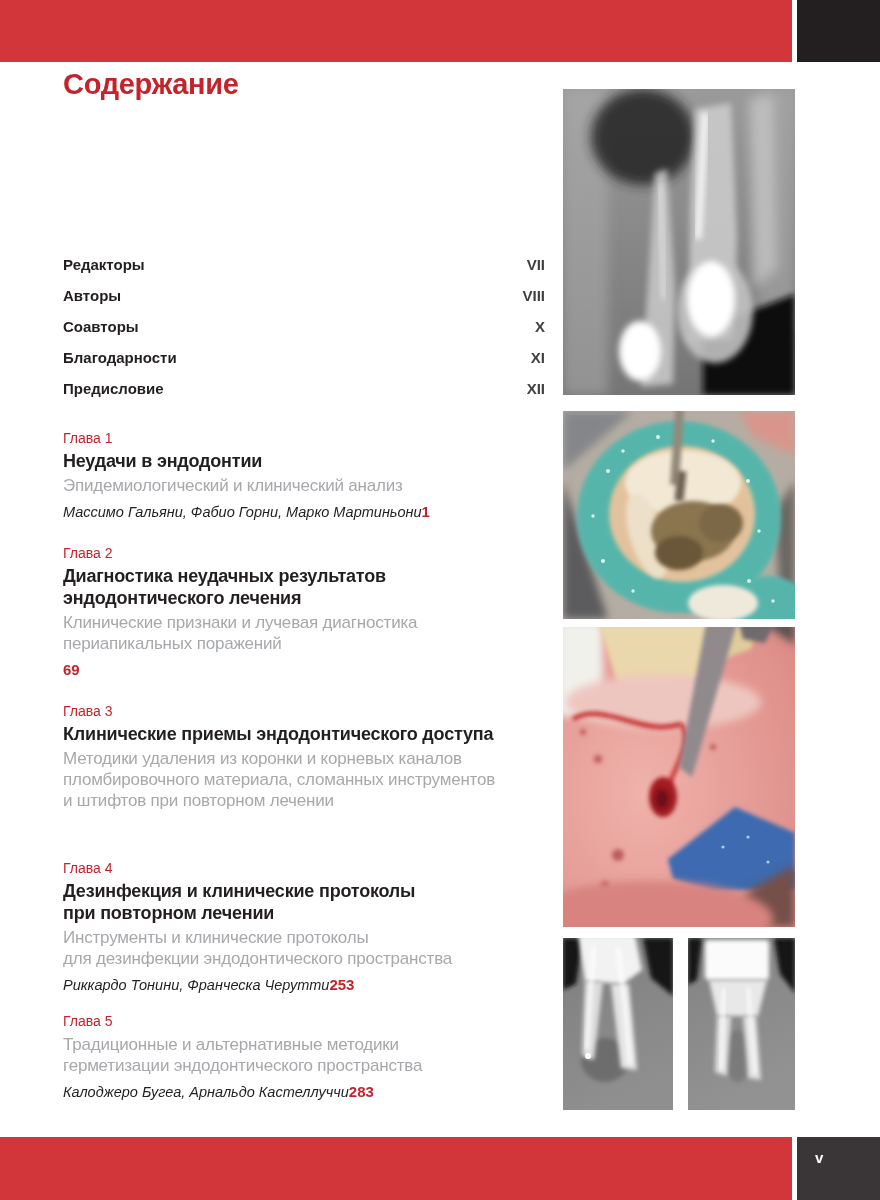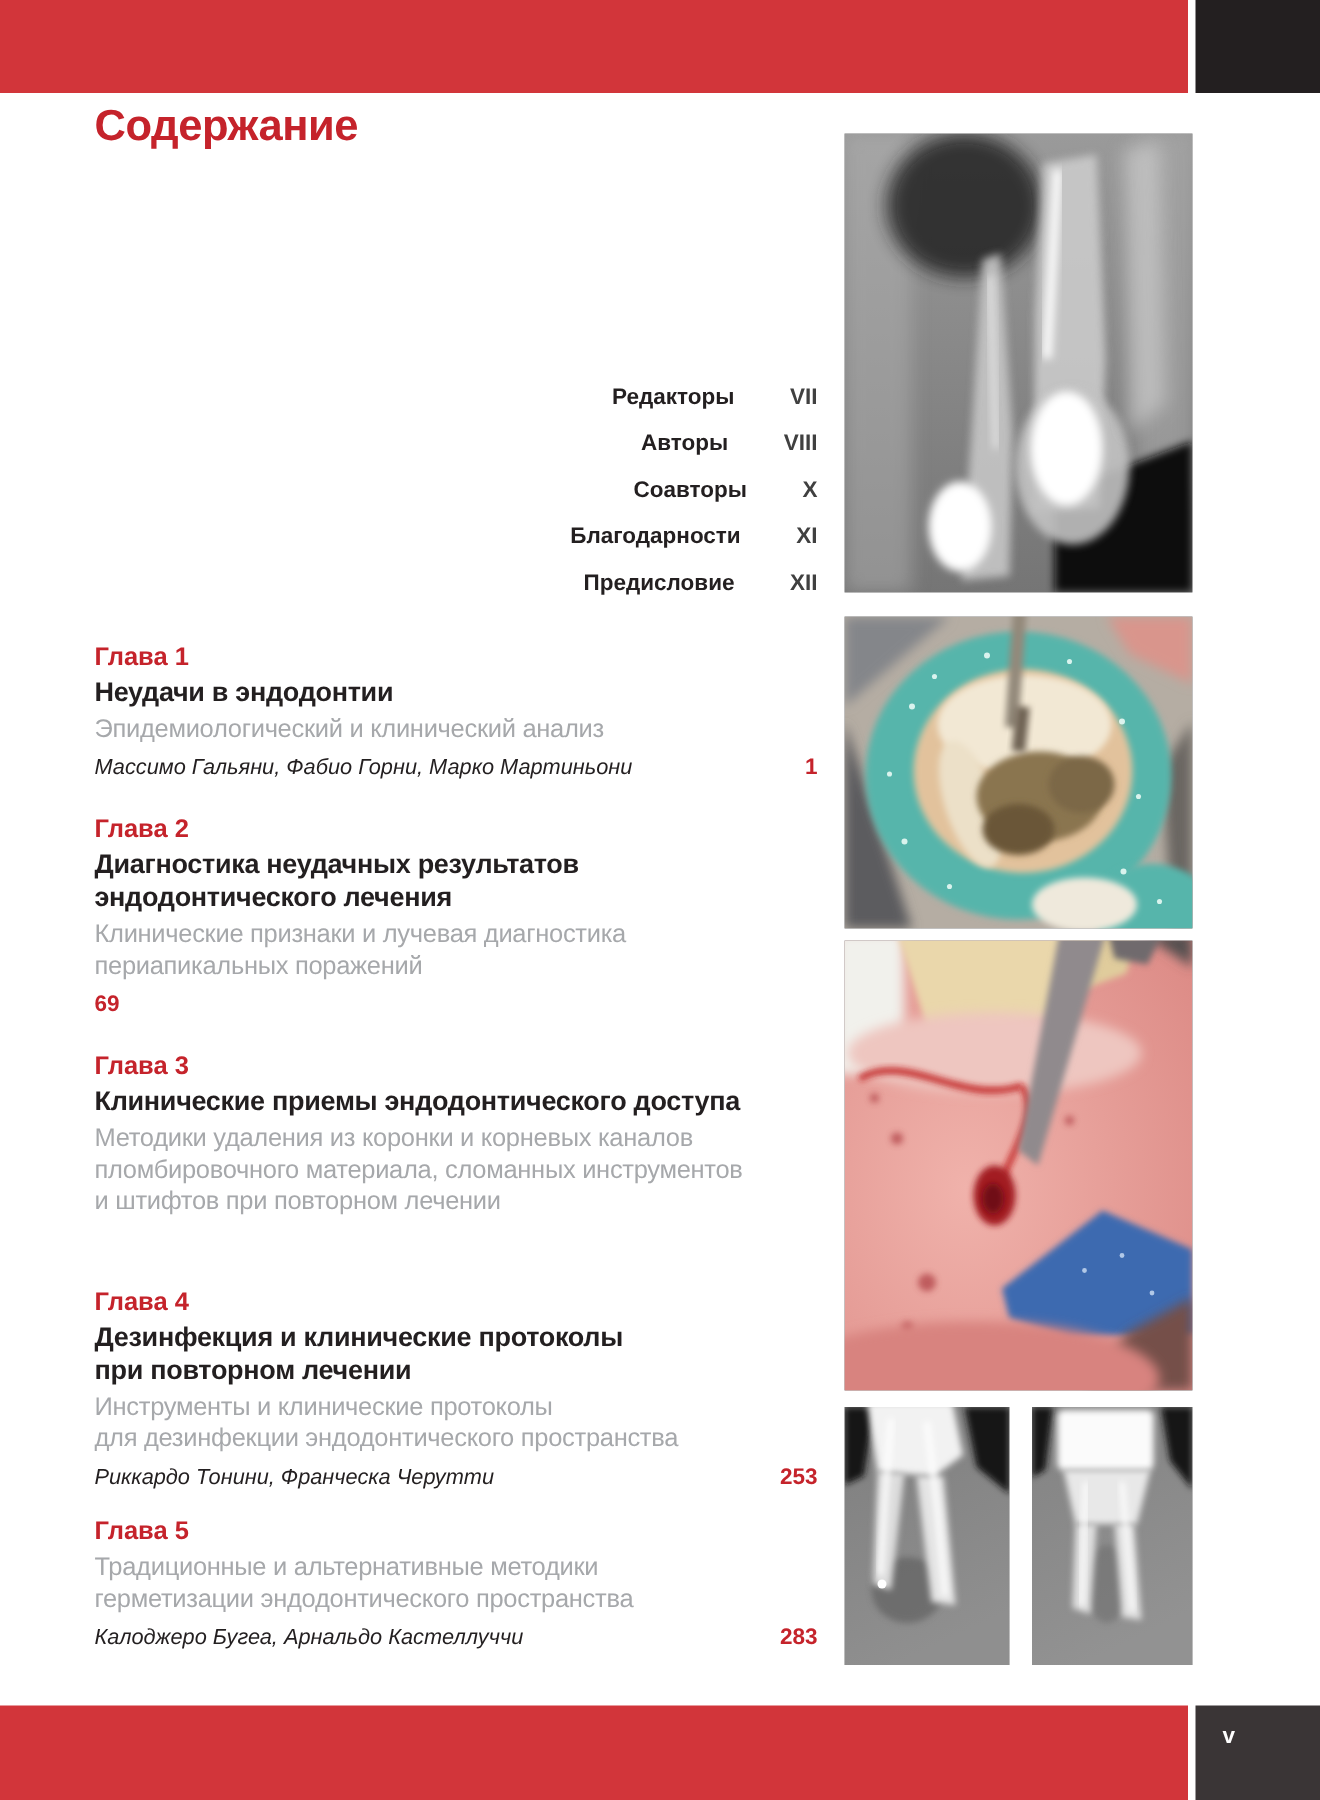--- a/index.html
+++ b/index.html
@@ -25,7 +25,7 @@
 
   
   .front-matter { position:absolute; left:63px; top:256px; width:482px; }
-  .fm-row { display:flex; justify-content:flex-end; align-items:baseline;
+  .fm-row { display:flex; justify-content:space-between; align-items:baseline;
             height:17px; margin-bottom:14px;gap:37px; }
   .fm-label { font-size:15px; font-weight:bold; color:#231f20; }
   .fm-page  { font-size:15px; font-weight:bold; color:#404040; }

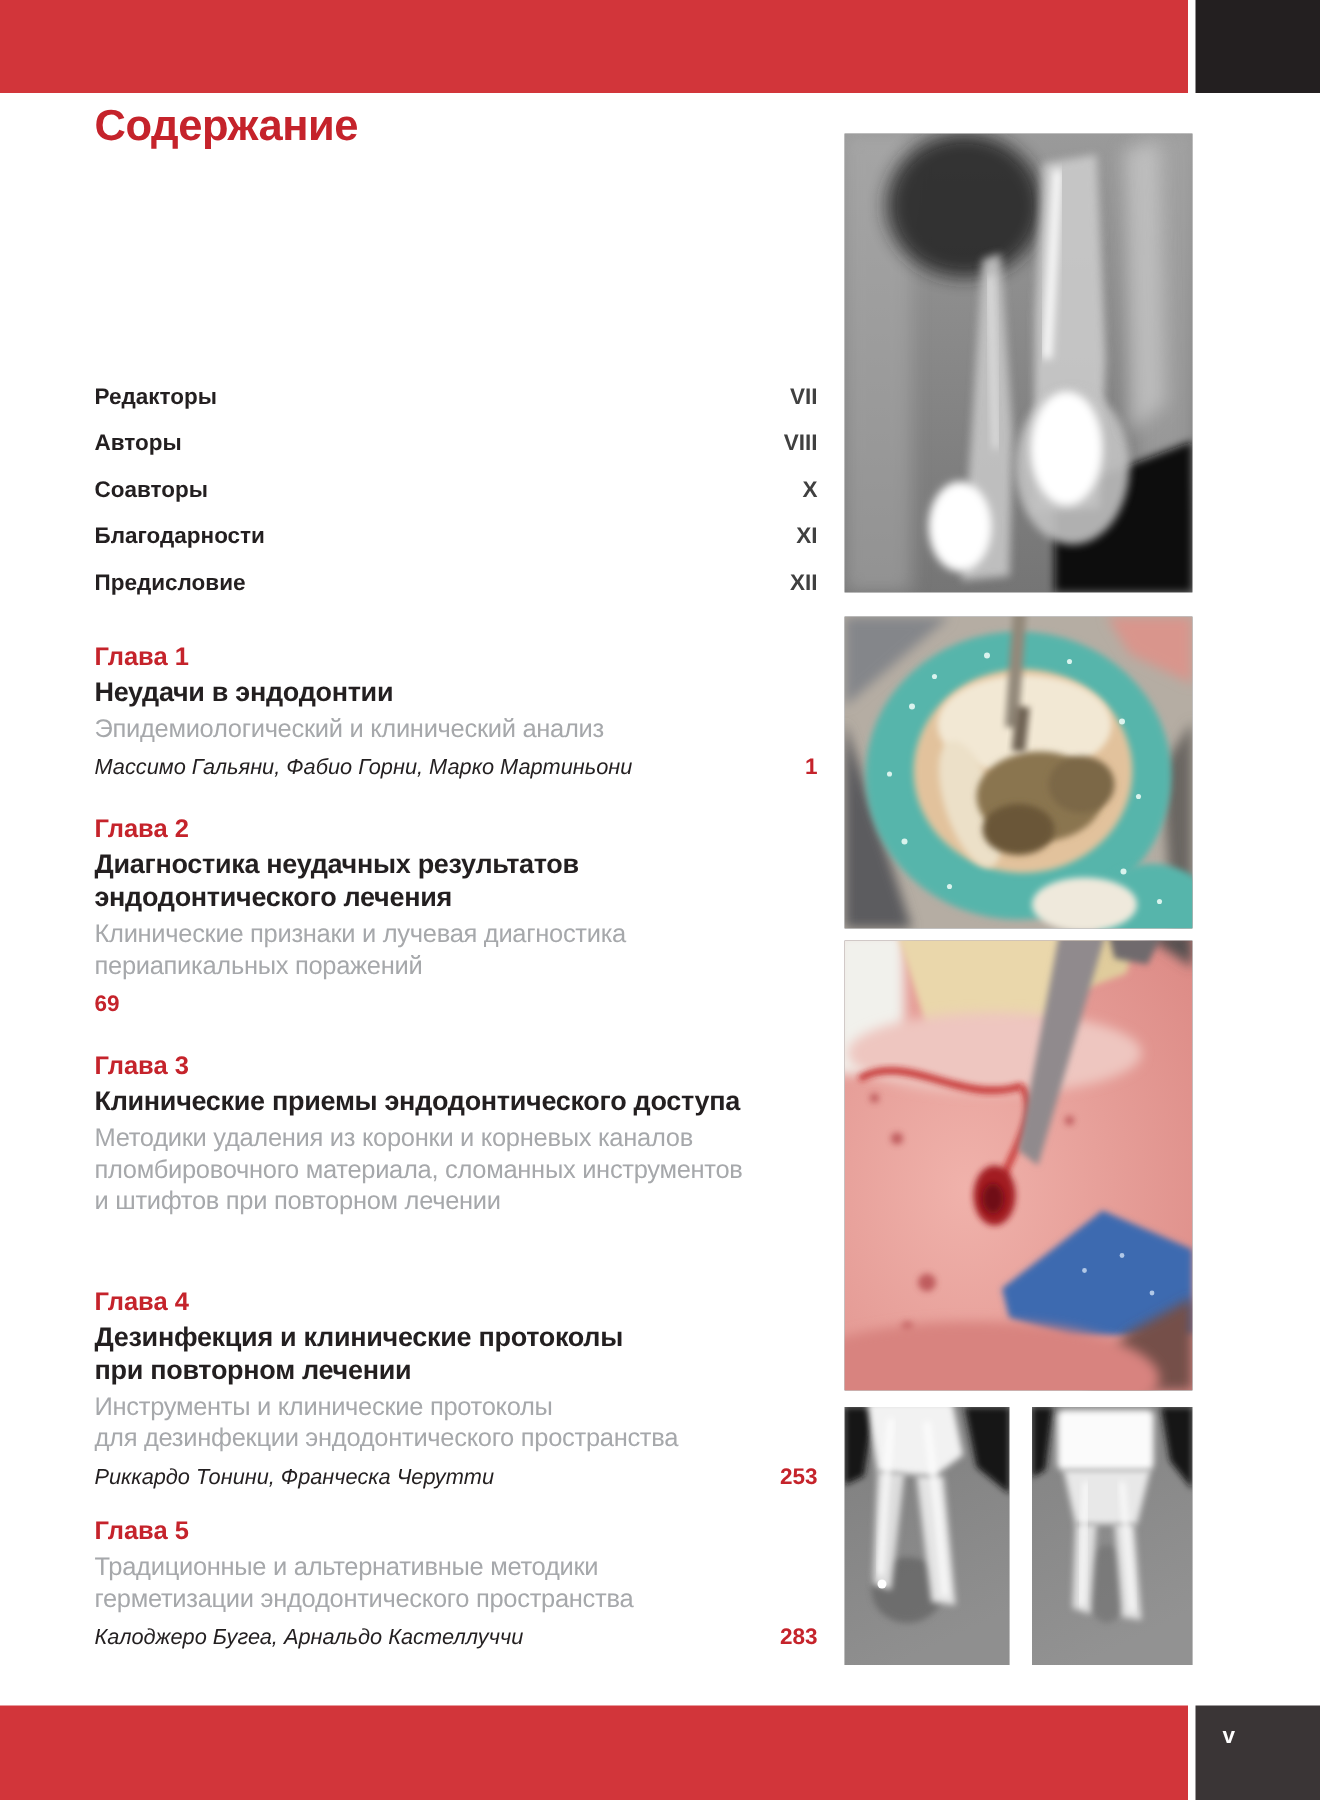--- a/index.html
+++ b/index.html
@@ -33,7 +33,7 @@
   
   .chapter { position:absolute; left:63px; width:482px; }
   .ch1 { top:428px; } .ch2 { top:543px; } .ch3 { top:701px; } .ch4 { top:858px; } .ch5 { top:1011px; }
-  .ch-num   { font-size:17px; font-weight:bold; color:#c5232b; line-height:20px; margin-bottom:2px; }
+  .ch-num   { font-size:14px; font-weight:normal; color:#c5232b; line-height:20px; margin-bottom:2px; }
   .ch-title { font-size:18px; font-weight:bold; color:#231f20; line-height:22px; white-space:pre-line; letter-spacing:-0.2px; }
   .ch-sub   { font-size:17px; color:#a6a8ab; line-height:21px; margin-top:3px; white-space:pre-line; letter-spacing:-0.2px; }
   .ch-authors-row { display:flex; justify-content:space-between; align-items:baseline; margin-top:7px; }

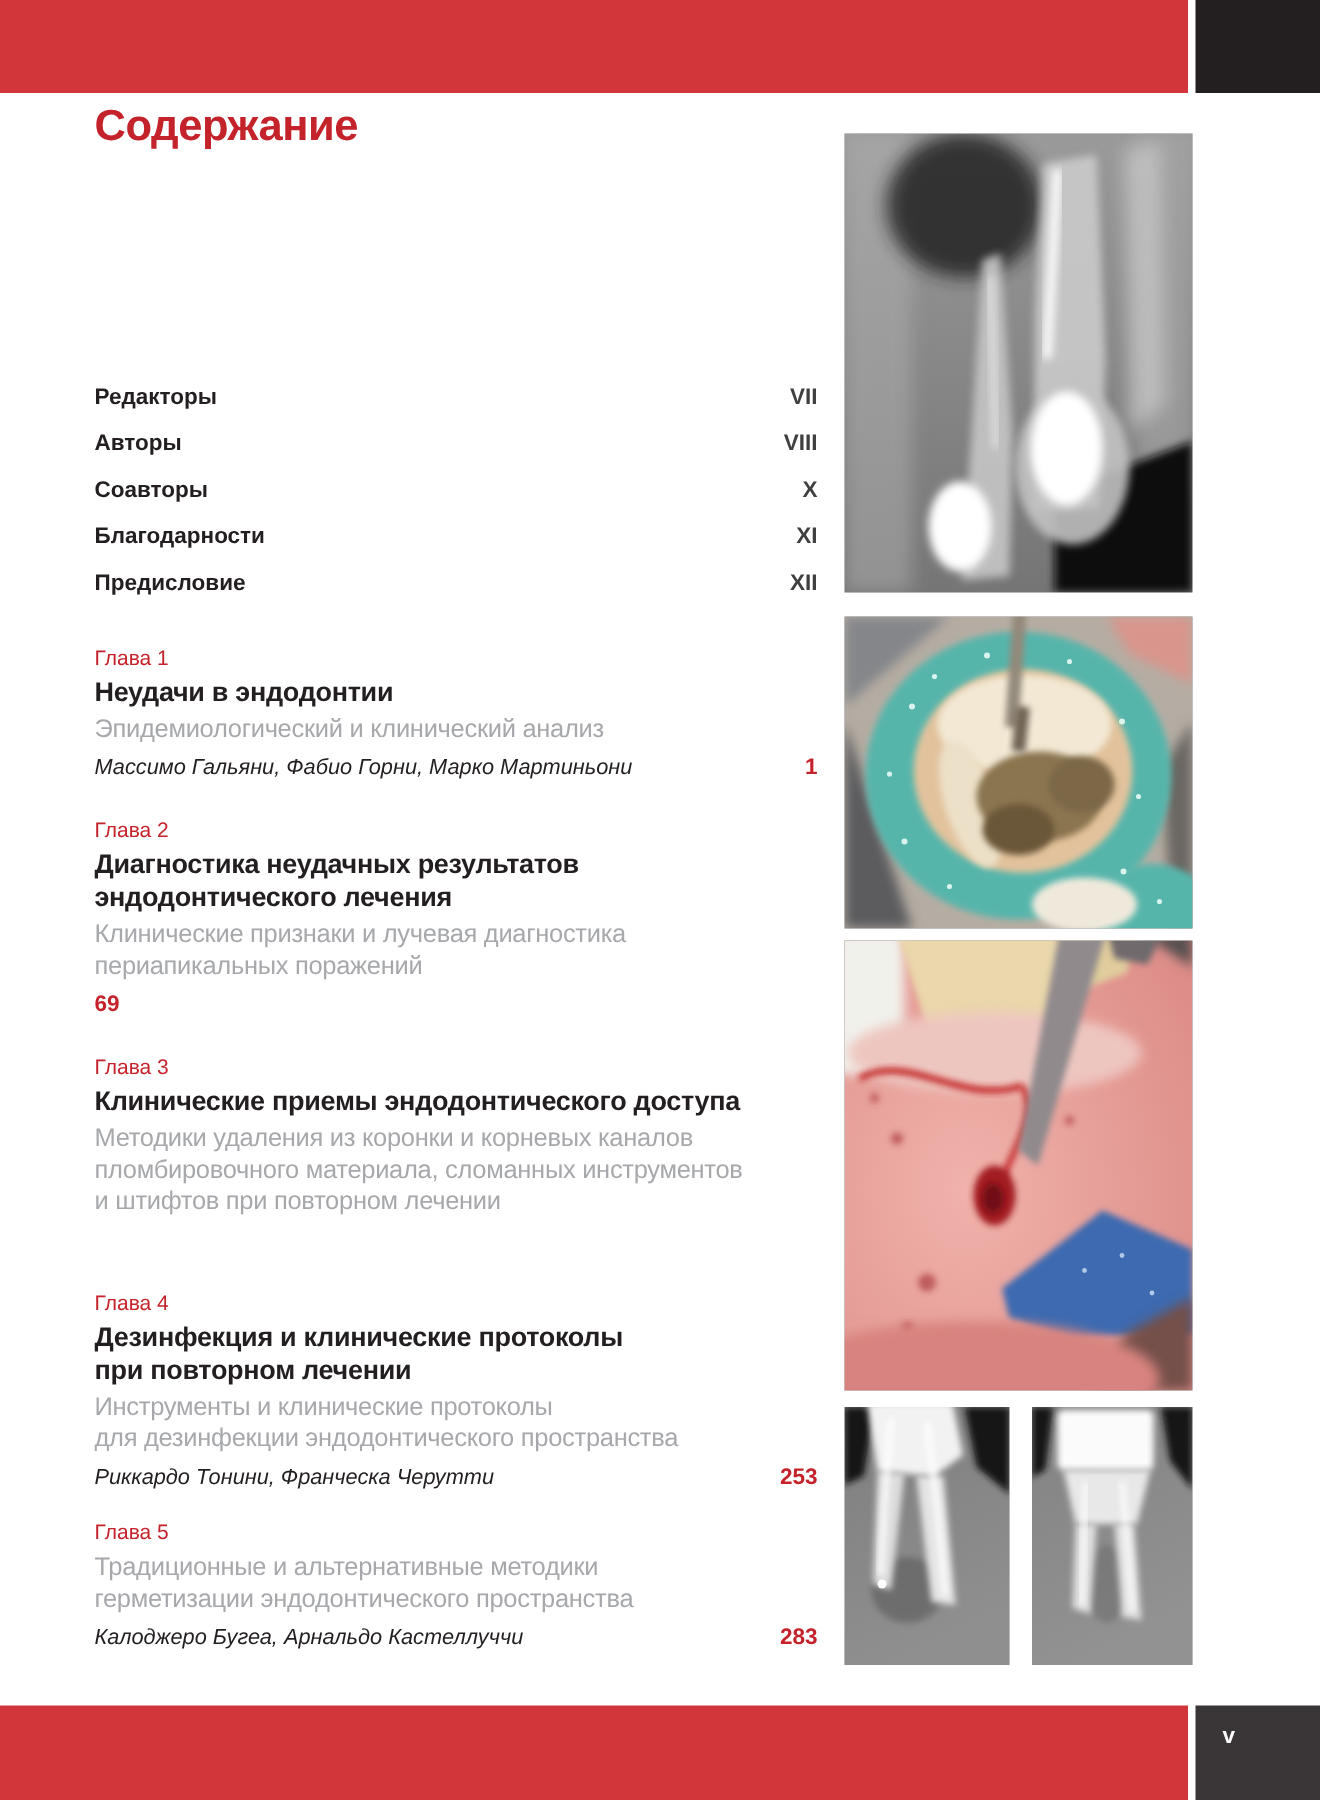--- a/index.html
+++ b/index.html
@@ -36,7 +36,7 @@
   .ch-num   { font-size:14px; font-weight:normal; color:#c5232b; line-height:20px; margin-bottom:2px; }
   .ch-title { font-size:18px; font-weight:bold; color:#231f20; line-height:22px; white-space:pre-line; letter-spacing:-0.2px; }
   .ch-sub   { font-size:17px; color:#a6a8ab; line-height:21px; margin-top:3px; white-space:pre-line; letter-spacing:-0.2px; }
-  .ch-authors-row { display:flex; justify-content:space-between; align-items:baseline; margin-top:7px; }
+  .ch-authors-row { display:flex; justify-content:flex-start; align-items:baseline; margin-top:7px; }
   .ch-authors { font-size:14.5px; font-style:italic; color:#231f20; }
   .ch-page    { font-size:15px; font-weight:bold; color:#c5232b; }
 

